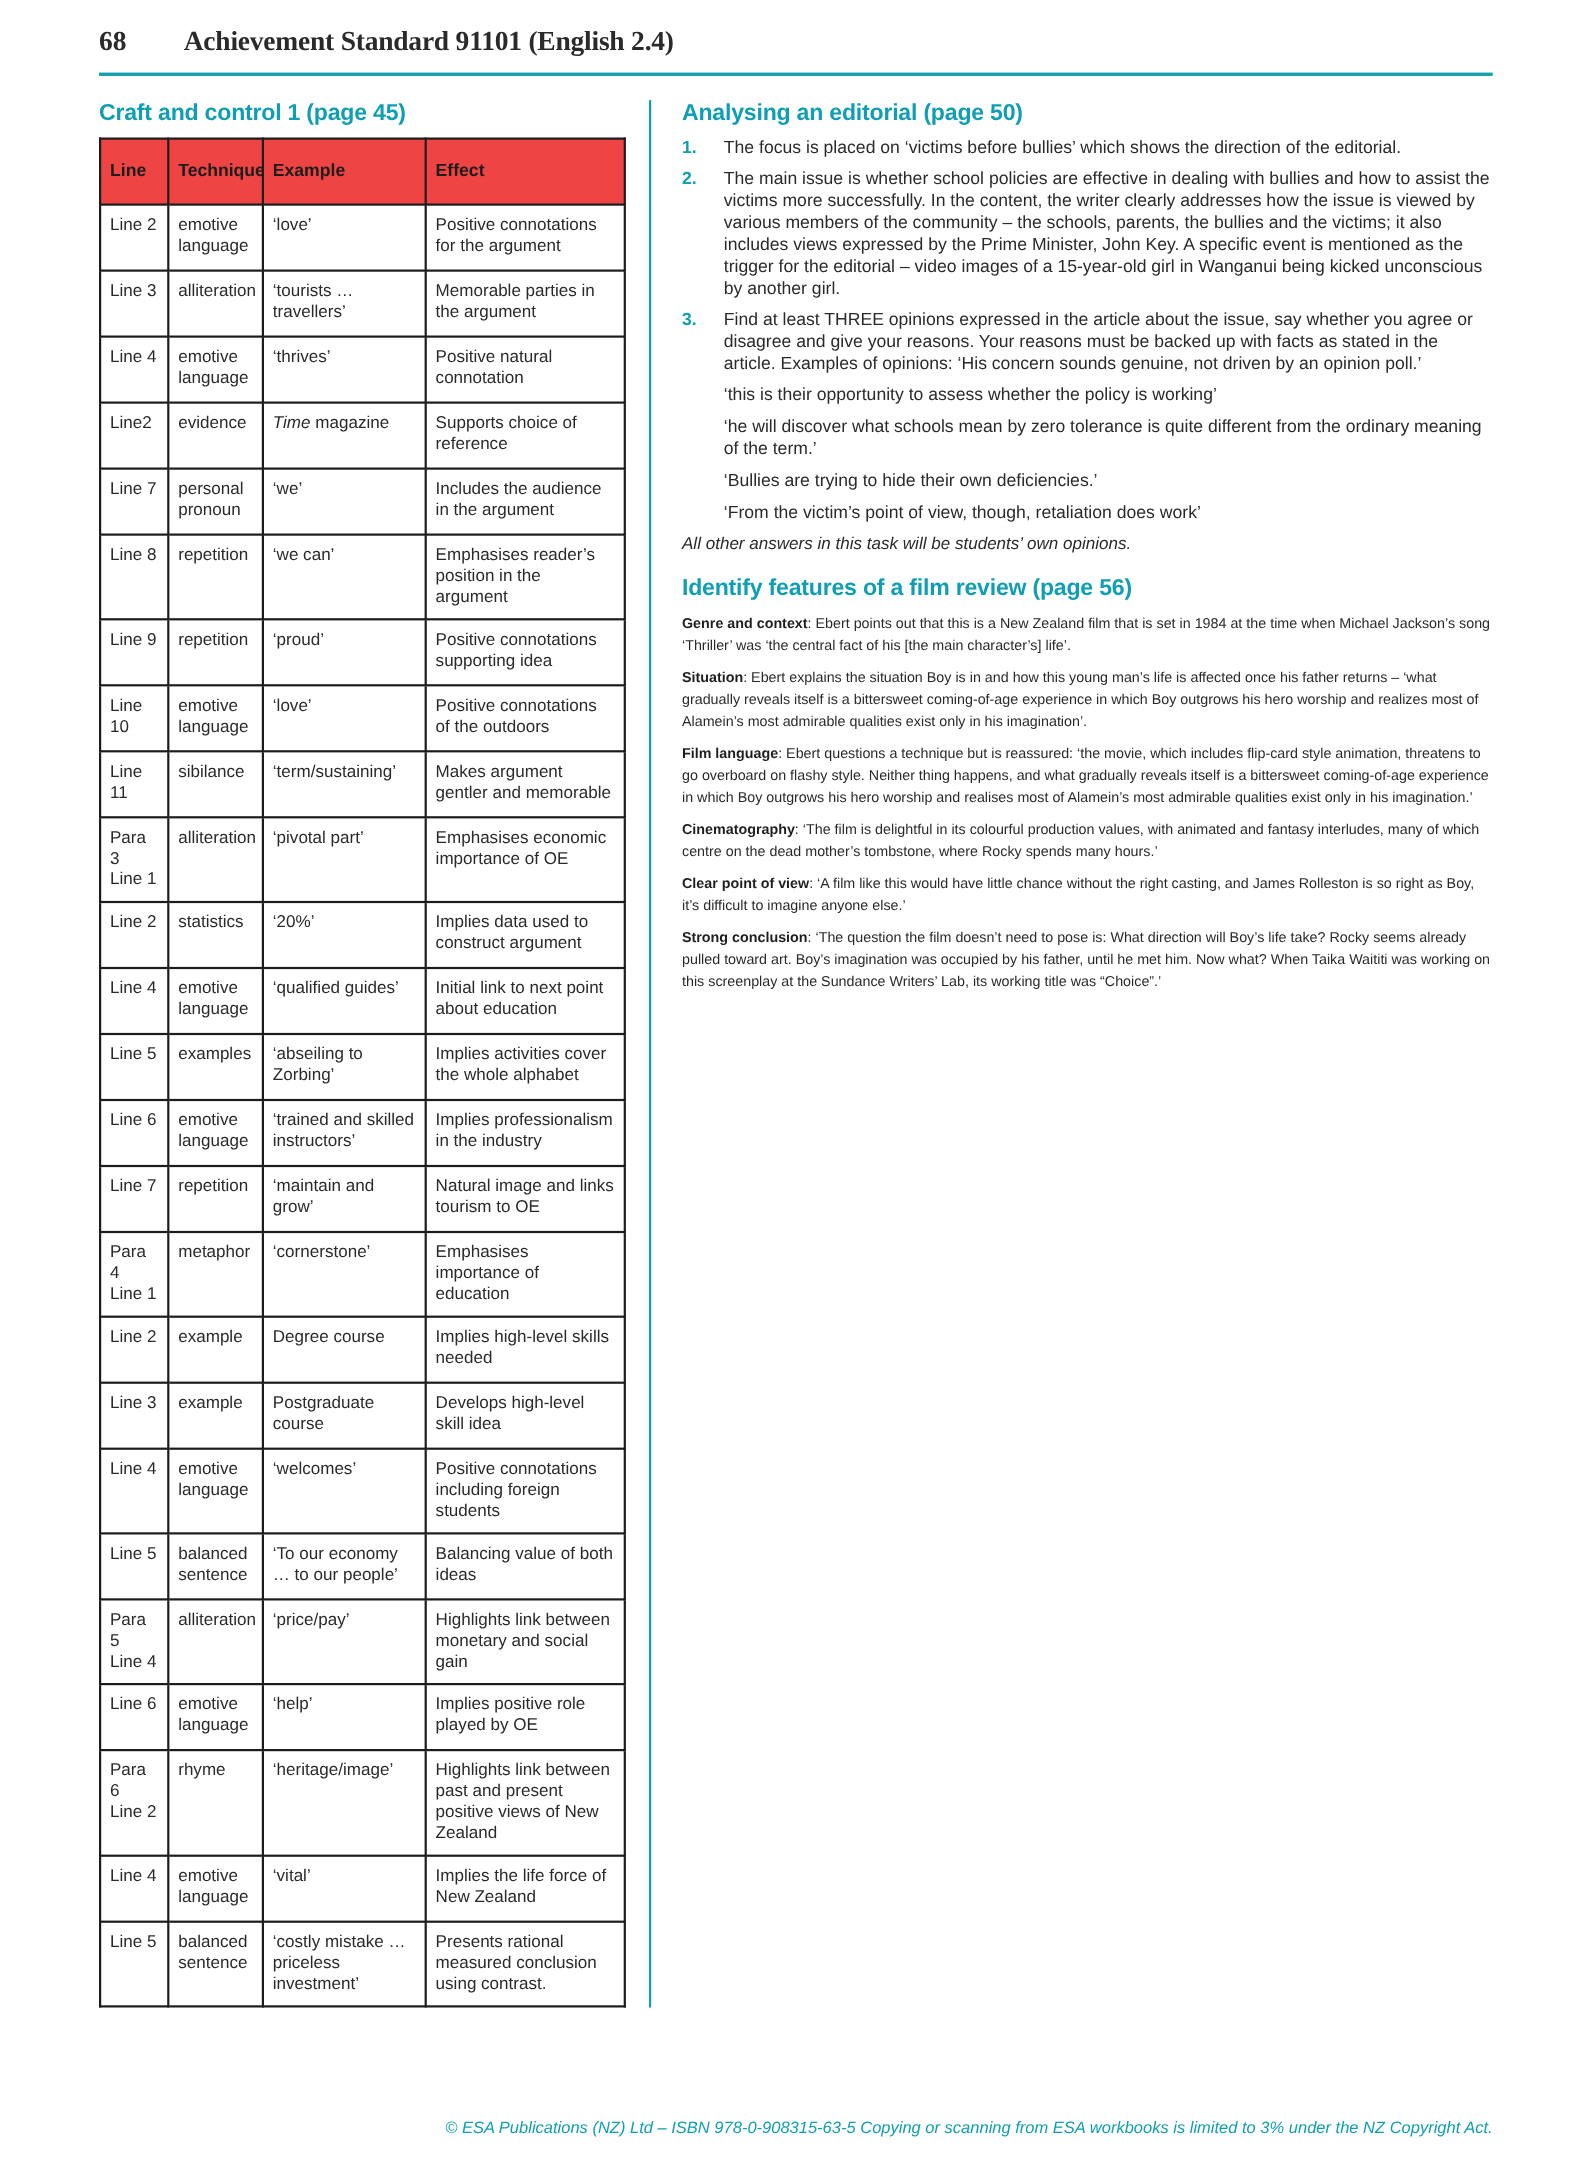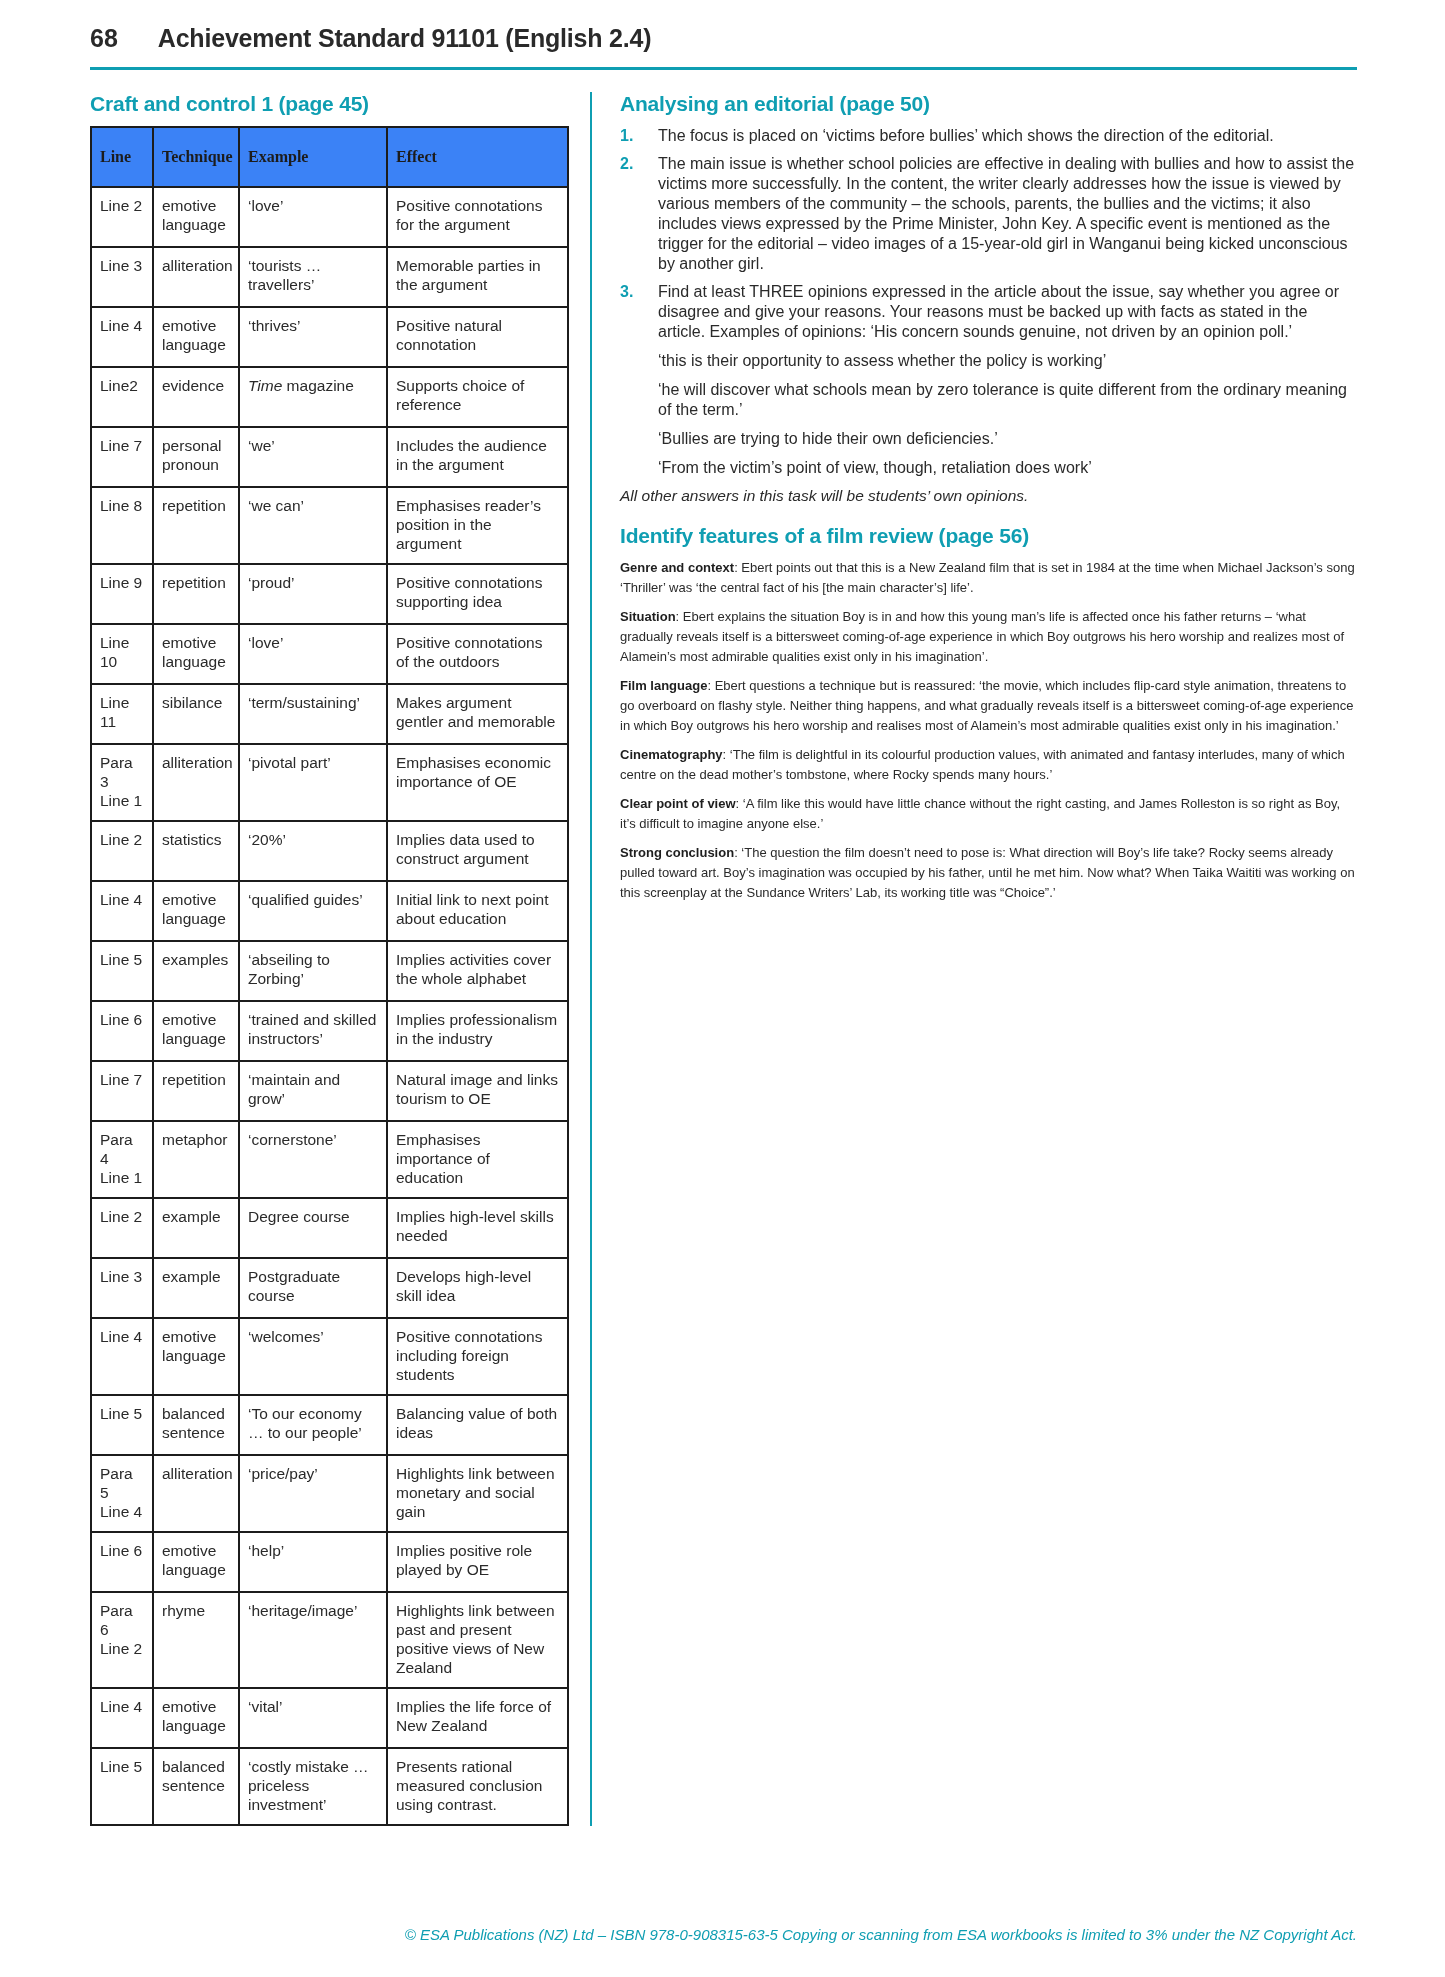--- a/index.html
+++ b/index.html
@@ -13,7 +13,7 @@
   .page { position: relative; width: 1445px; height: 1977px; padding: 24px 88px 0 90px; }
 
   
-  .page-header { display: flex; align-items: baseline; gap: 40px; }
+  .page-header { display: flex; align-items: baseline; gap: 52px; font-family: Liberation Serif, serif; }
   .page-number { font-size: 25px; font-weight: 700; color: #2a2a2a; }
   .page-title { font-size: 25px; font-weight: 700; color: #2a2a2a; letter-spacing: -0.2px; }
   .header-rule { height: 3px; background: #0f9eb2; border: 0; margin-top: 14px; }

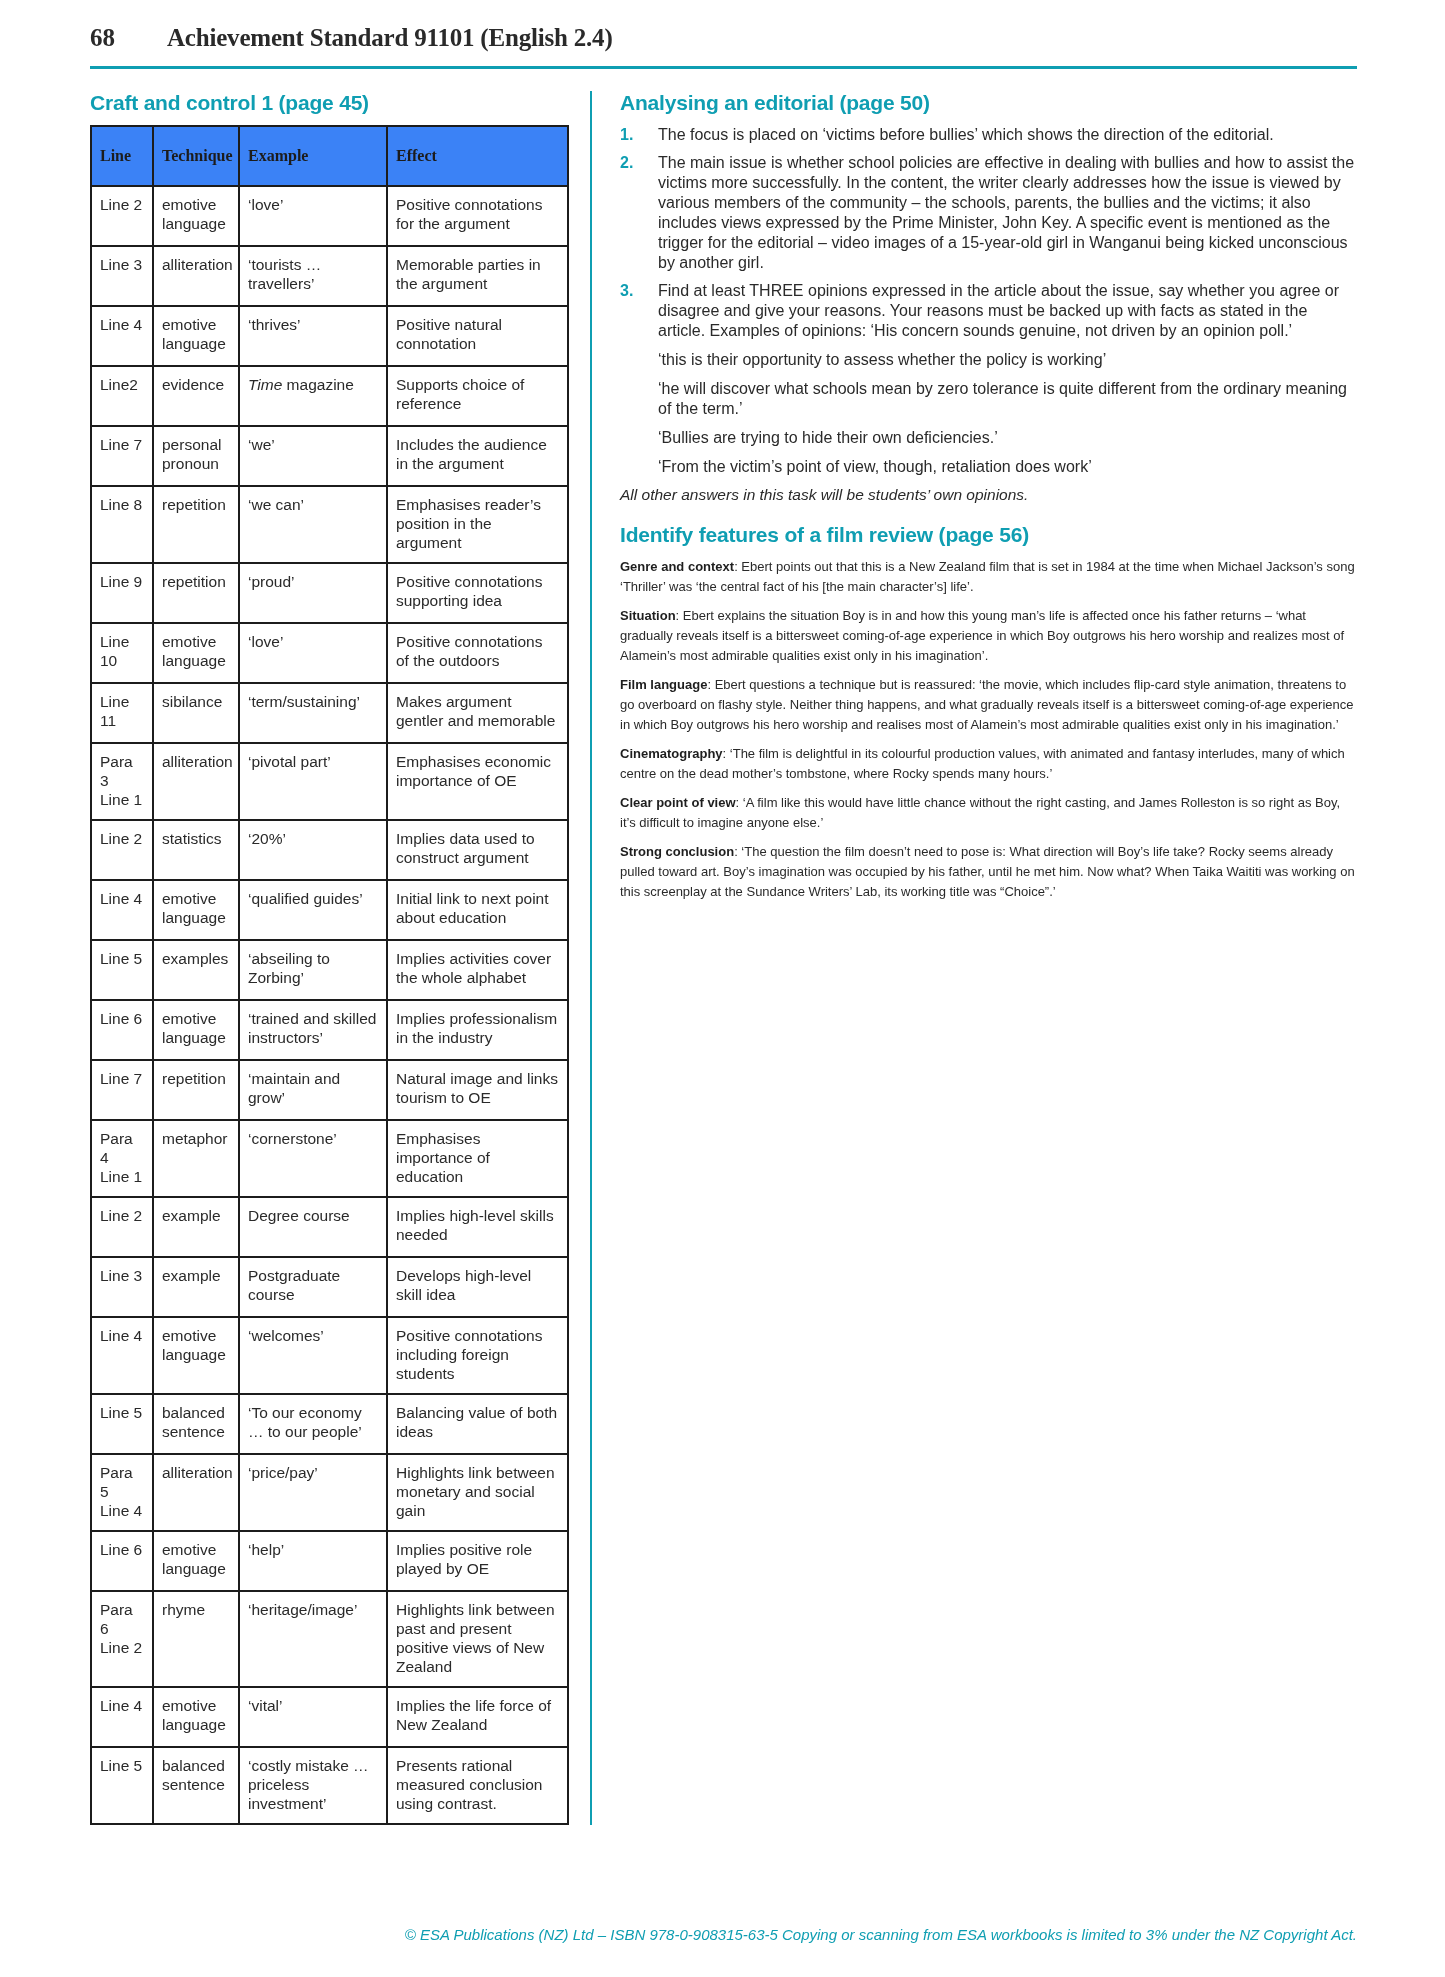--- a/index.html
+++ b/index.html
@@ -33,8 +33,8 @@
   table.craft-table { border-collapse: collapse; width: 477px; table-layout: fixed; }
   table.craft-table, .craft-table th, .craft-table td { border: 2px solid #1c1c1c; }
   .craft-table th {
-    background: #3b82f6; color: #1c1c1c; text-align: left;
-    font-size: 16px; font-weight: 700; padding: 7px 8px; height: 36px; font-family: Liberation Serif, serif;
+    background: #ef4444; color: #1c1c1c; text-align: left;
+    font-size: 16px; font-weight: 700; padding: 7px 8px; height: 36px;
   }
   .craft-table td {
     font-size: 15.5px; line-height: 19px; vertical-align: top;

